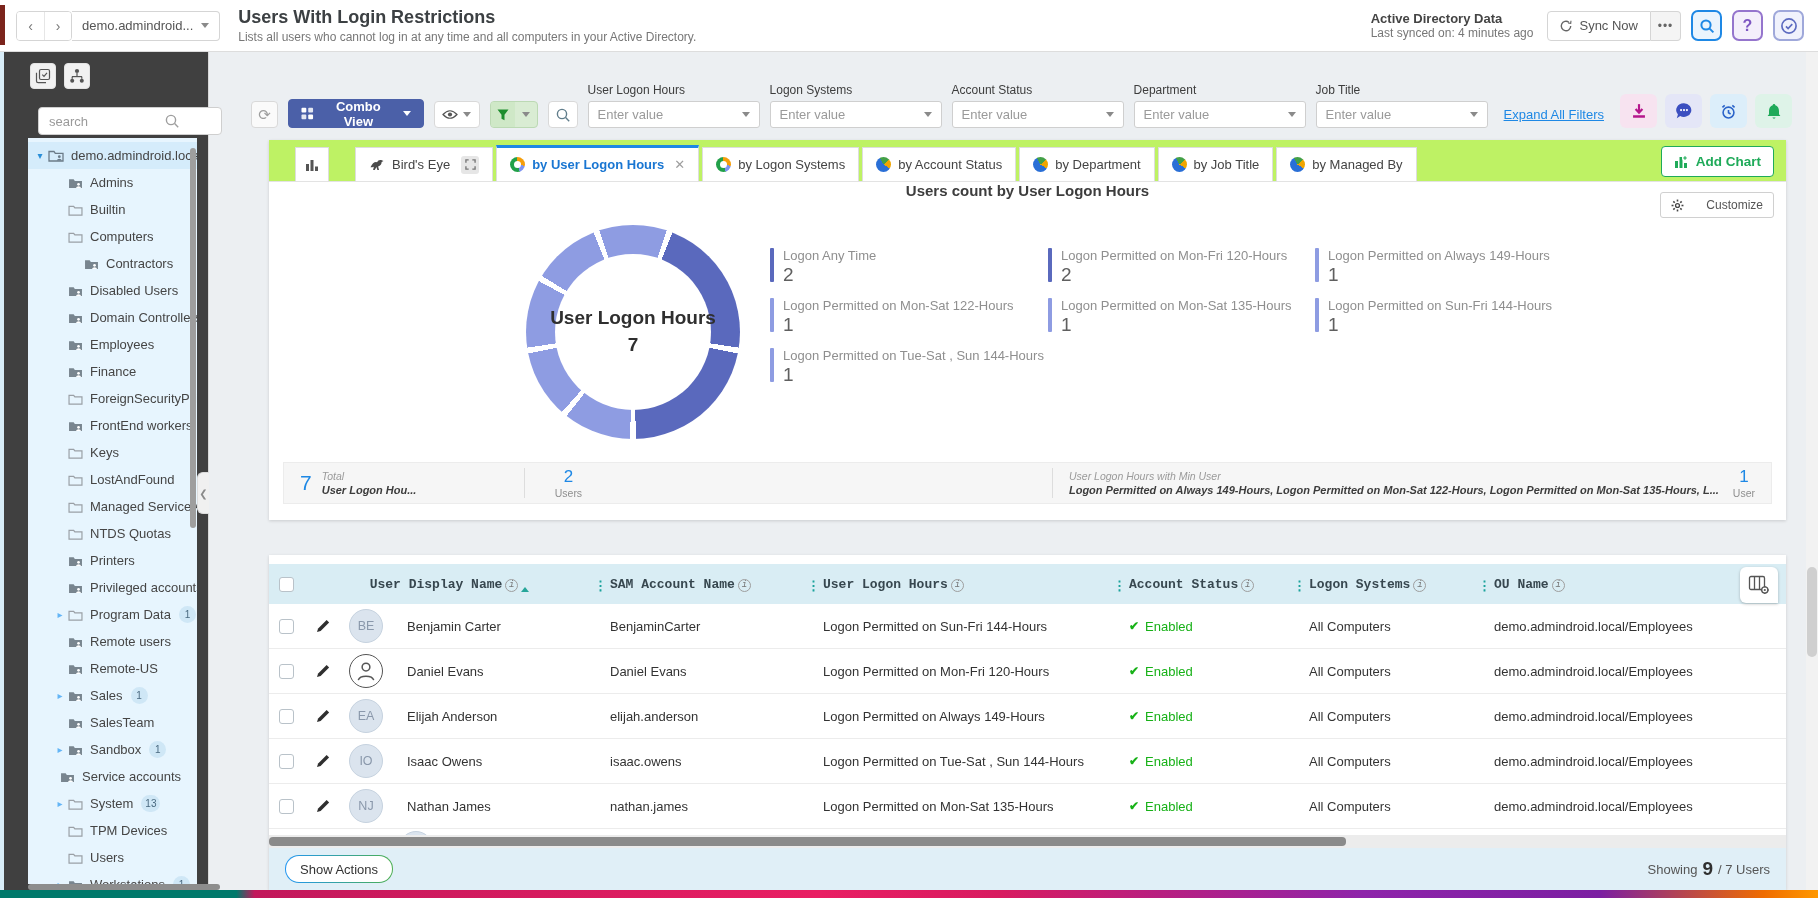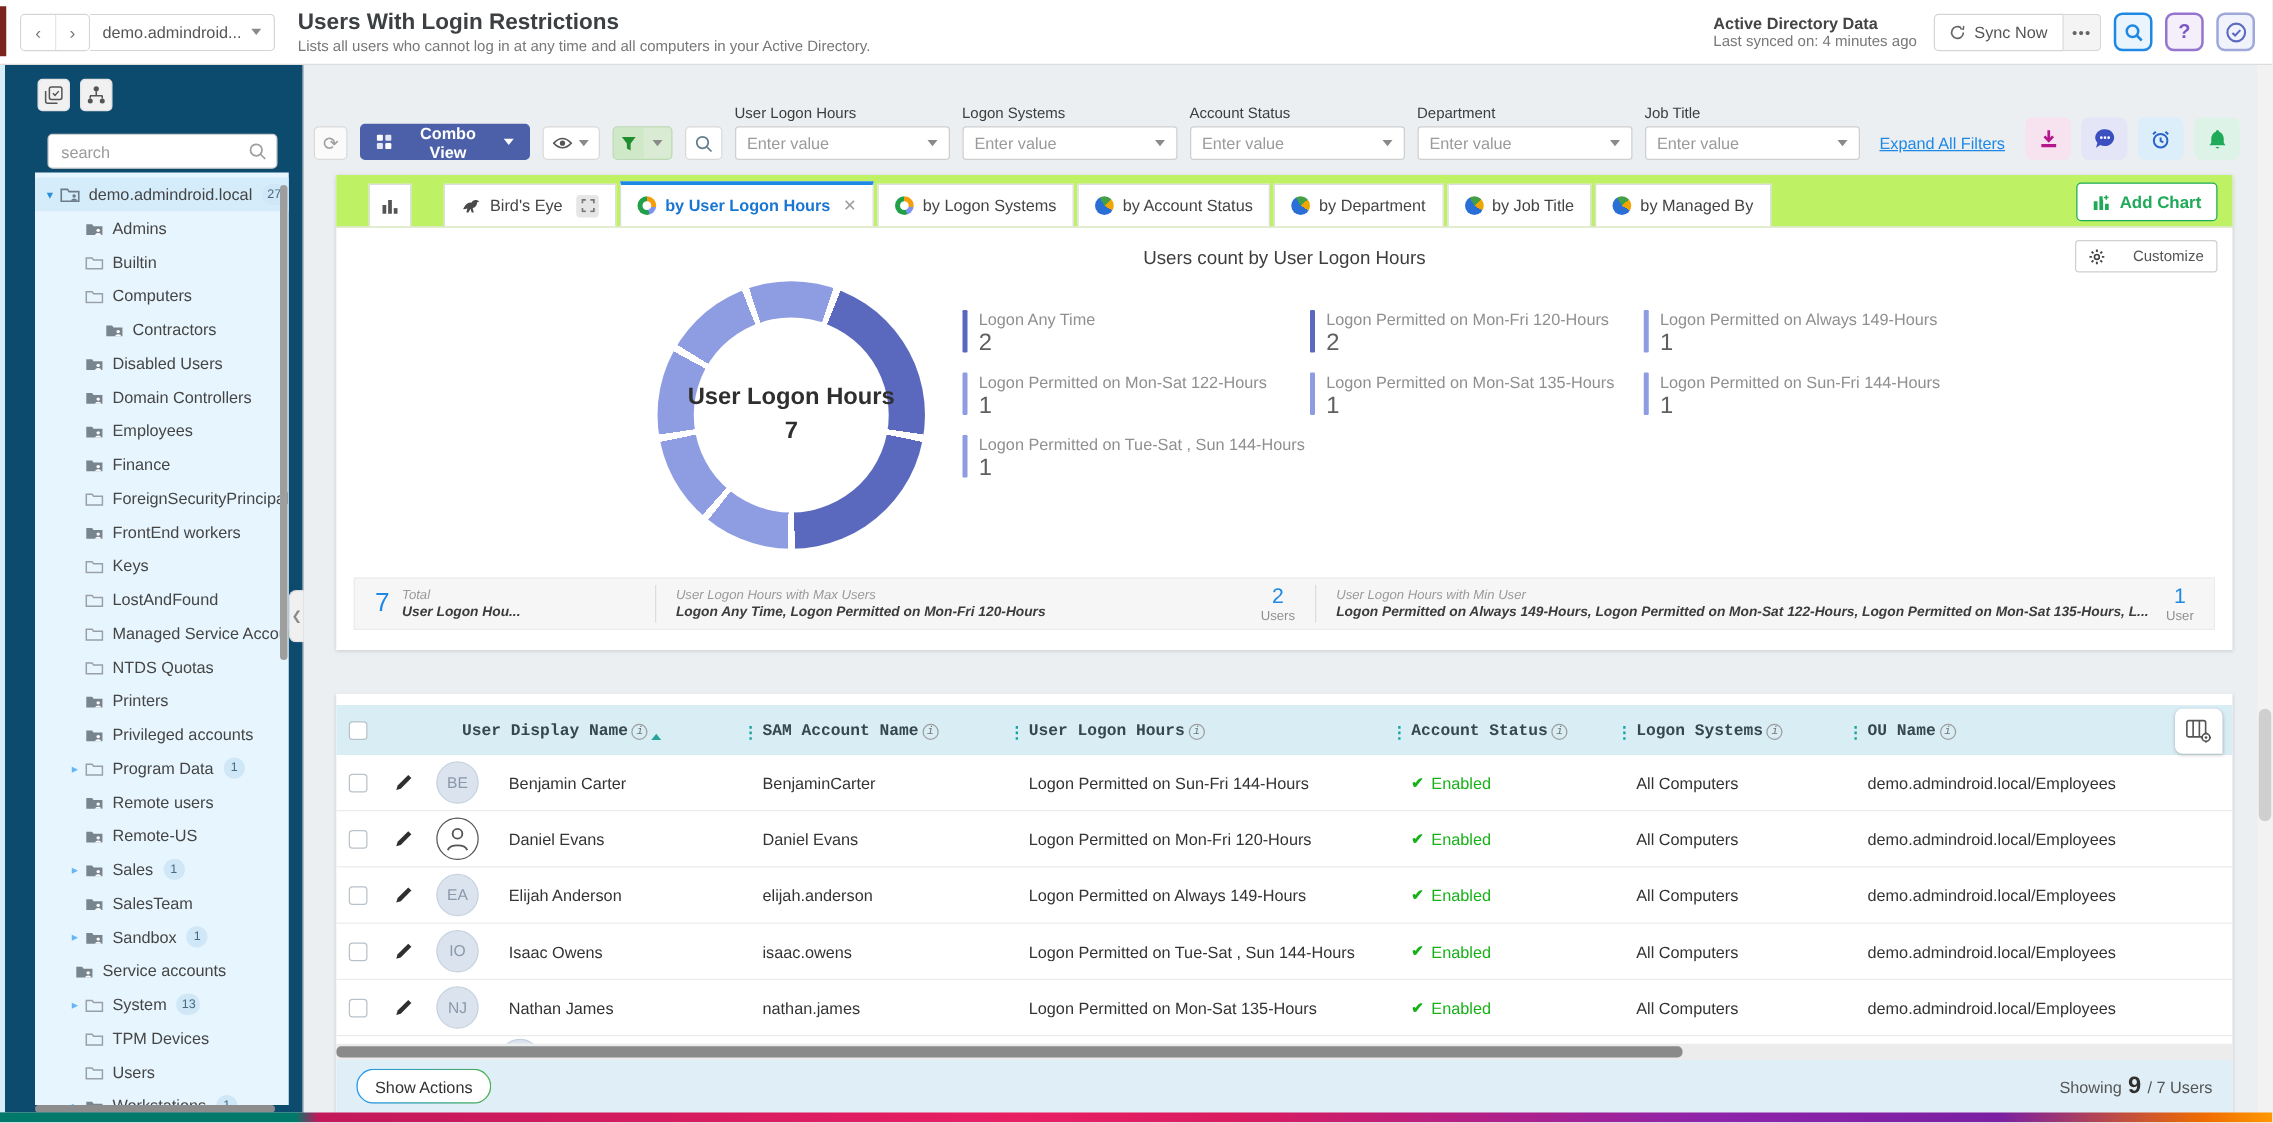--- a/index.html
+++ b/index.html
@@ -29,7 +29,7 @@
   .sq-audit { border:2px solid #9fa8da; background:#f0f2fc; }
 
   
-  .sidebar { position:absolute; top:52px; left:0; bottom:8px; width:243px; background:#0c4a6e; border-right:1px solid #d8d8d8; z-index:20; }
+  .sidebar { position:absolute; top:52px; left:0; bottom:8px; width:209px; background:#404040; border-right:1px solid #d8d8d8; z-index:20; }
   .edge-strip { position:absolute; left:0; top:52px; bottom:8px; width:4px; background:#d8edf8; z-index:25; }
   .edge-mark { position:absolute; left:0; top:5px; width:5px; height:40px; background:#7b241c; z-index:40; }
   .side-tools { display:flex; gap:8px; margin:11px 0 0 30px; }

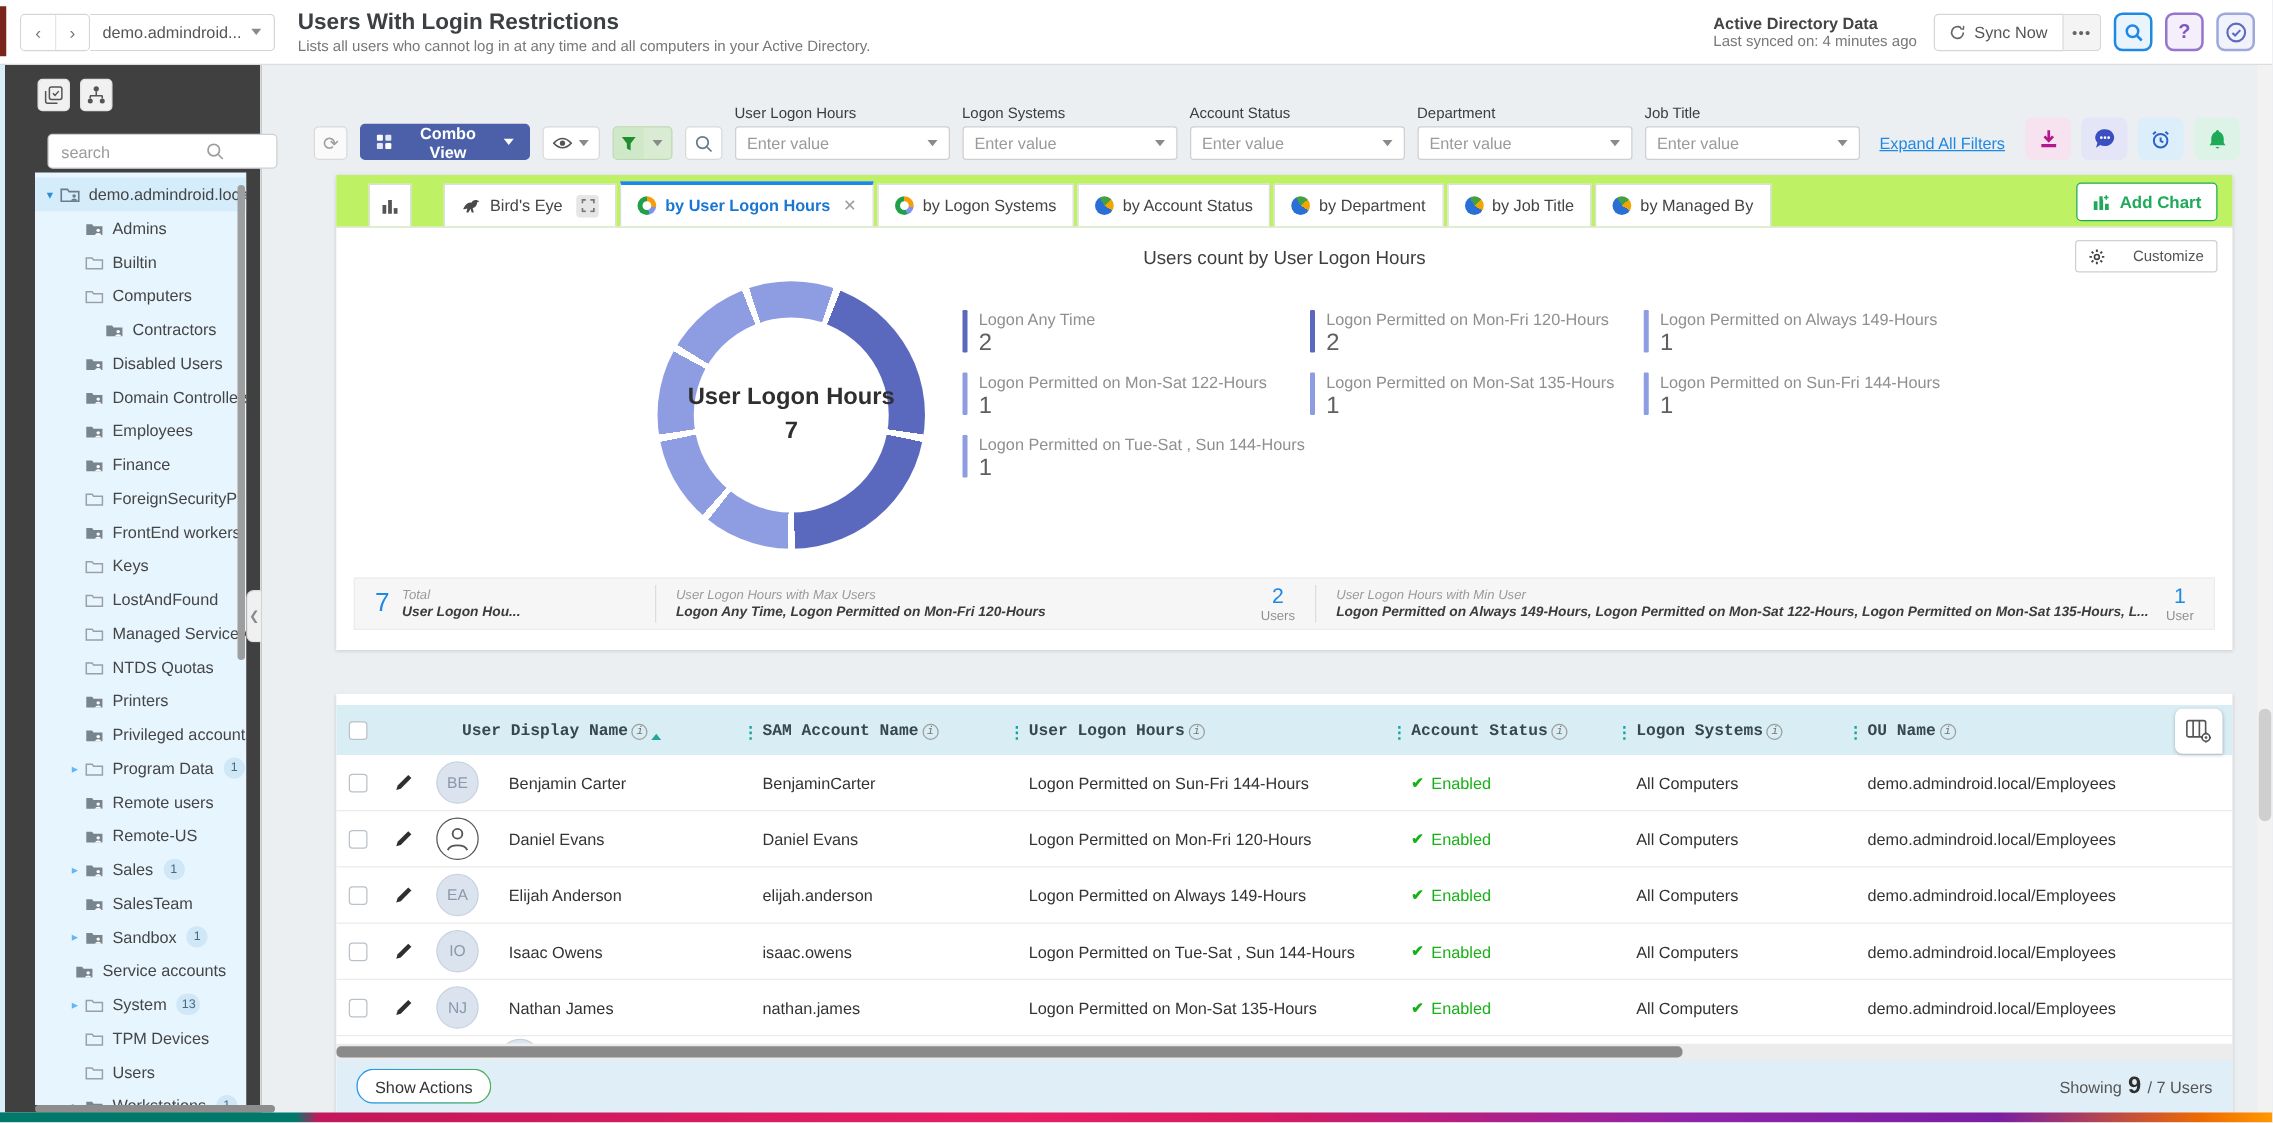--- a/index.html
+++ b/index.html
@@ -92,7 +92,7 @@
   .mini-pie { width:15px; height:15px; border-radius:50%; background:conic-gradient(from -30deg, #43a047 0 22%, #f0a500 22% 42%, #2a6fd6 42% 100%); flex:0 0 15px; }
   .btn-addchart { position:absolute; right:12px; top:6px; height:31px; border:1.5px solid #1faa59; border-radius:4px; background:#fff; color:#1faa59; font-weight:bold; font-size:13.5px; display:flex; align-items:center; gap:7px; padding:0 12px; cursor:pointer; }
   .btn-customize { position:absolute; right:12px; top:52px; height:26px; border:1px solid #d0d0d0; border-radius:3px; background:#fff; color:#555; font-size:12px; display:flex; align-items:center; gap:22px; padding:0 10px; cursor:pointer; z-index:5; }
-  .chart-title { text-align:center; font-size:15px; font-weight:normal; color:#3d3d3d; margin-top:16px; }
+  .chart-title { text-align:center; font-size:15px; font-weight:bold; color:#3d3d3d; }
   .donut { position:absolute; left:257px; top:85px; width:214px; height:214px; border-radius:50%; }
   .donut-hole { position:absolute; left:29px; top:29px; width:156px; height:156px; background:#fff; border-radius:50%; }
   .donut-center { position:absolute; inset:0; display:flex; flex-direction:column; align-items:center; justify-content:center; font-size:19px; font-weight:bold; color:#2f2f2f; line-height:1.4; }

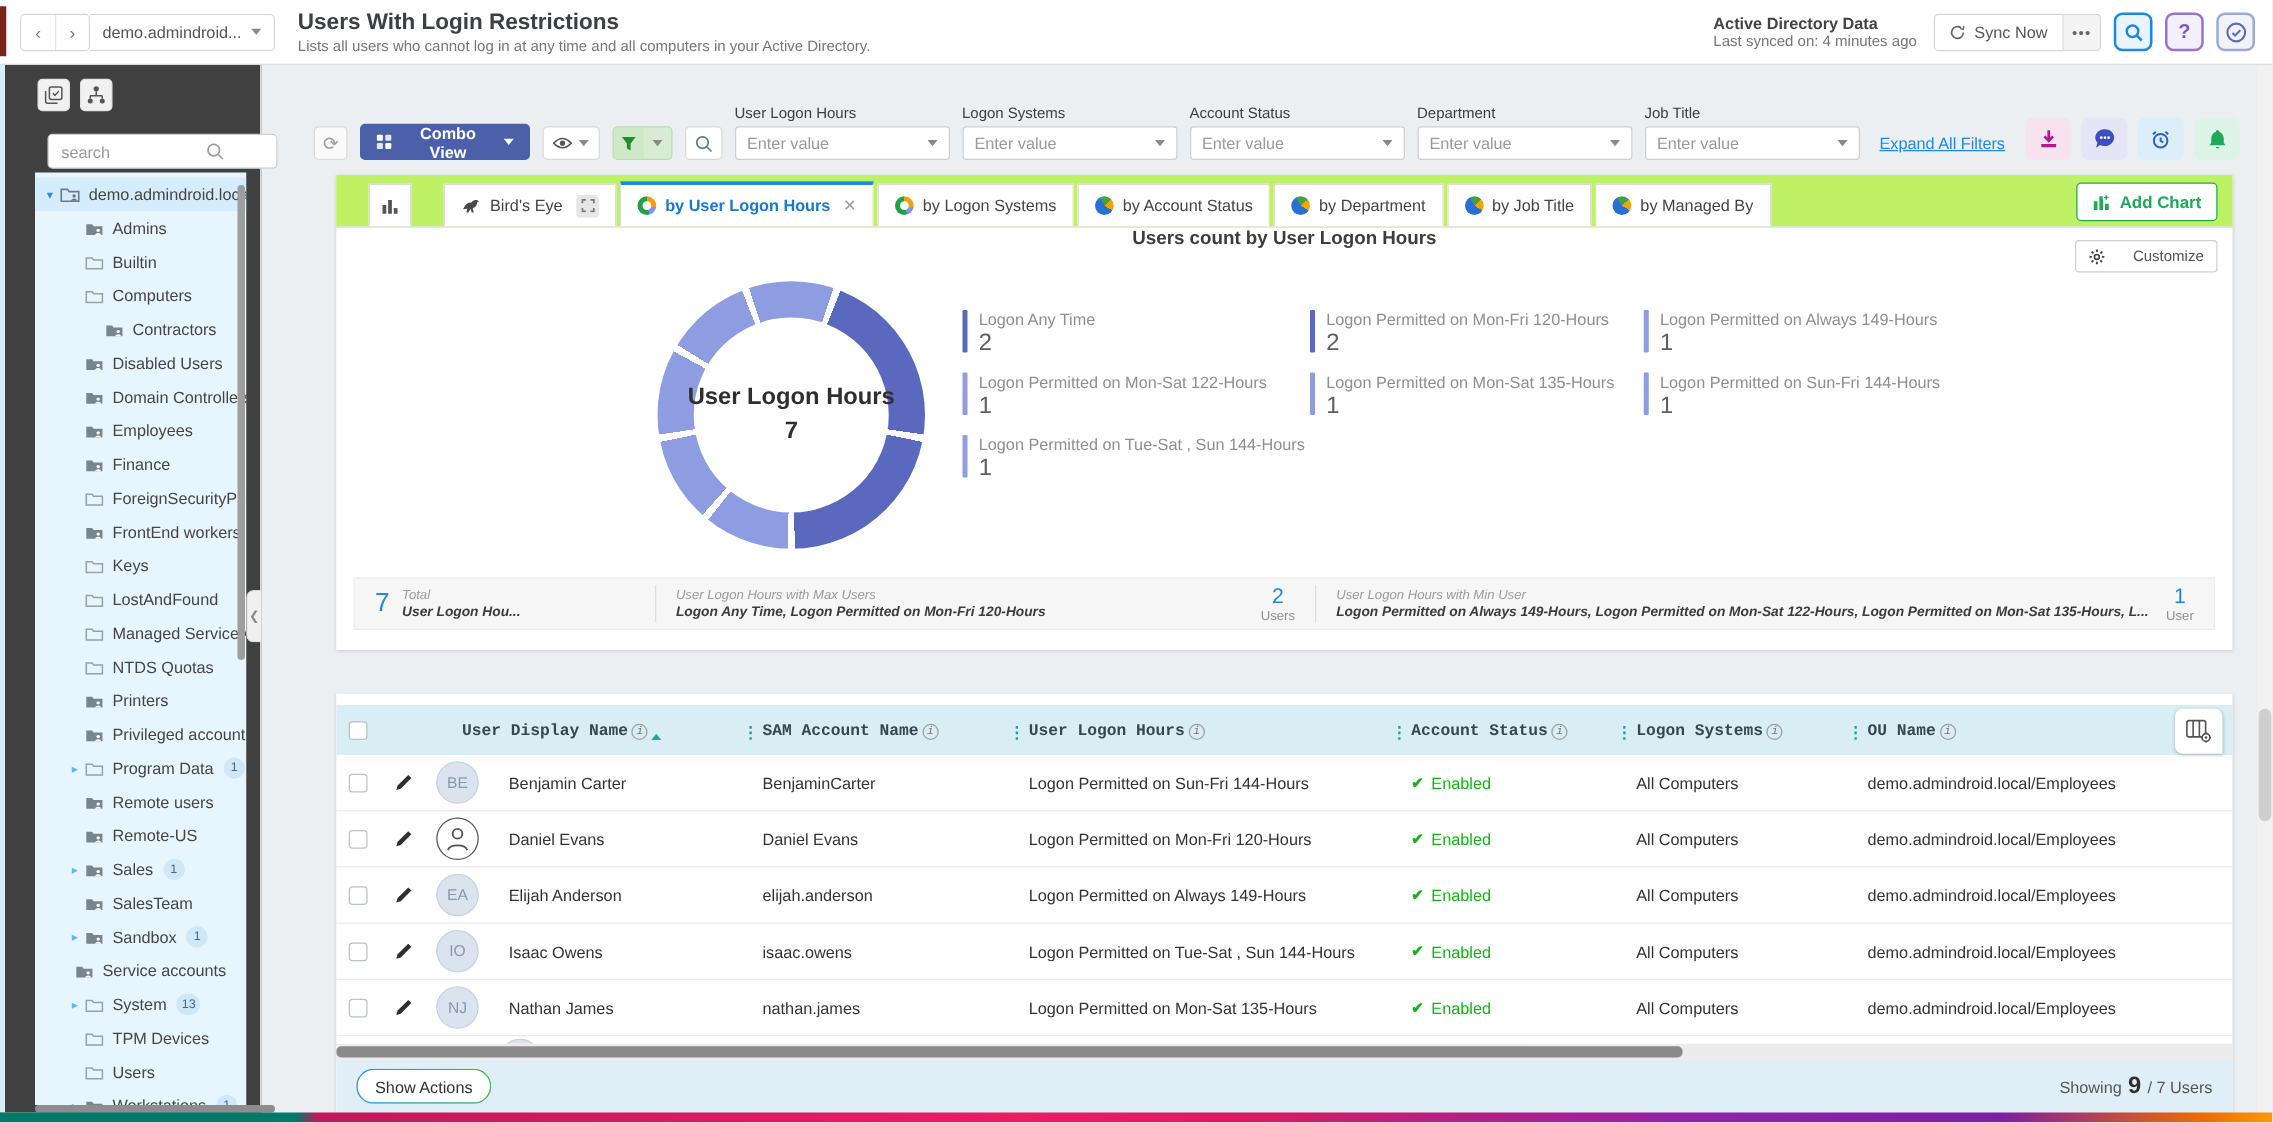--- a/index.html
+++ b/index.html
@@ -790,10 +790,6 @@
             </span>
           </div>
           <div class="stat stat2">
-            <span class="st-col">
-              <span class="st-top">User Logon Hours with Max Users</span>
-              <span class="st-main">Logon Any Time, Logon Permitted on Mon-Fri 120-Hours</span>
-            </span>
             <span class="st-right">
               <span class="st-value">2</span>
               <span class="st-unit">Users</span>

